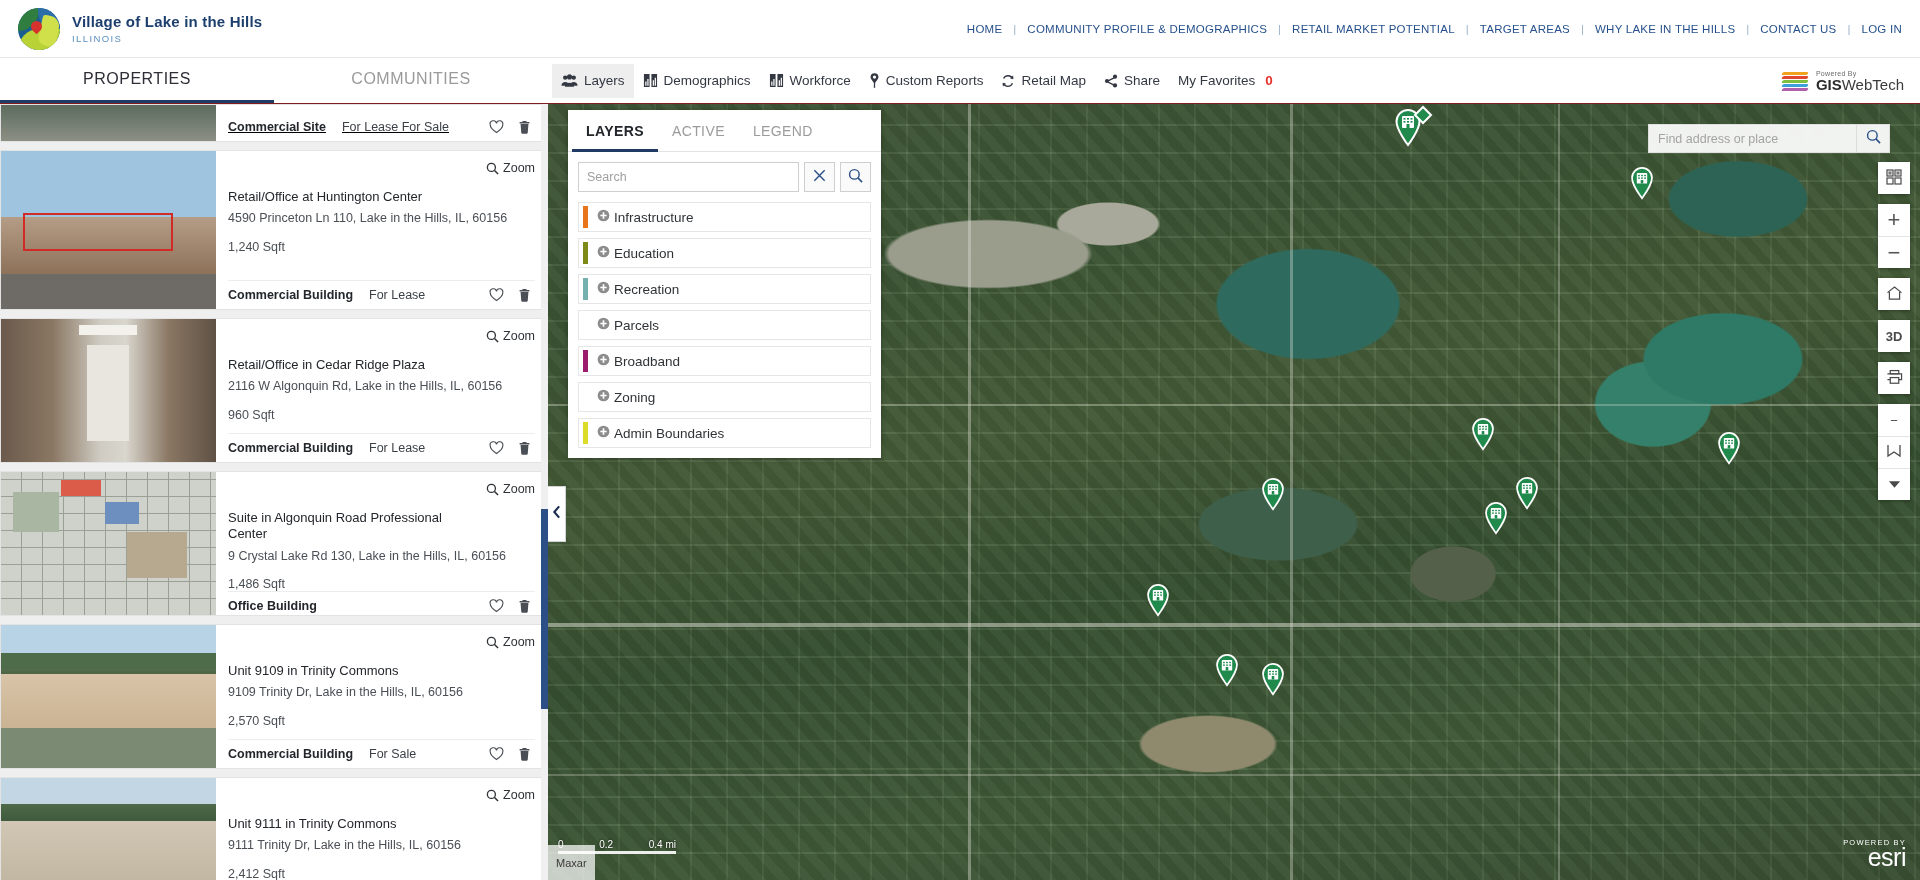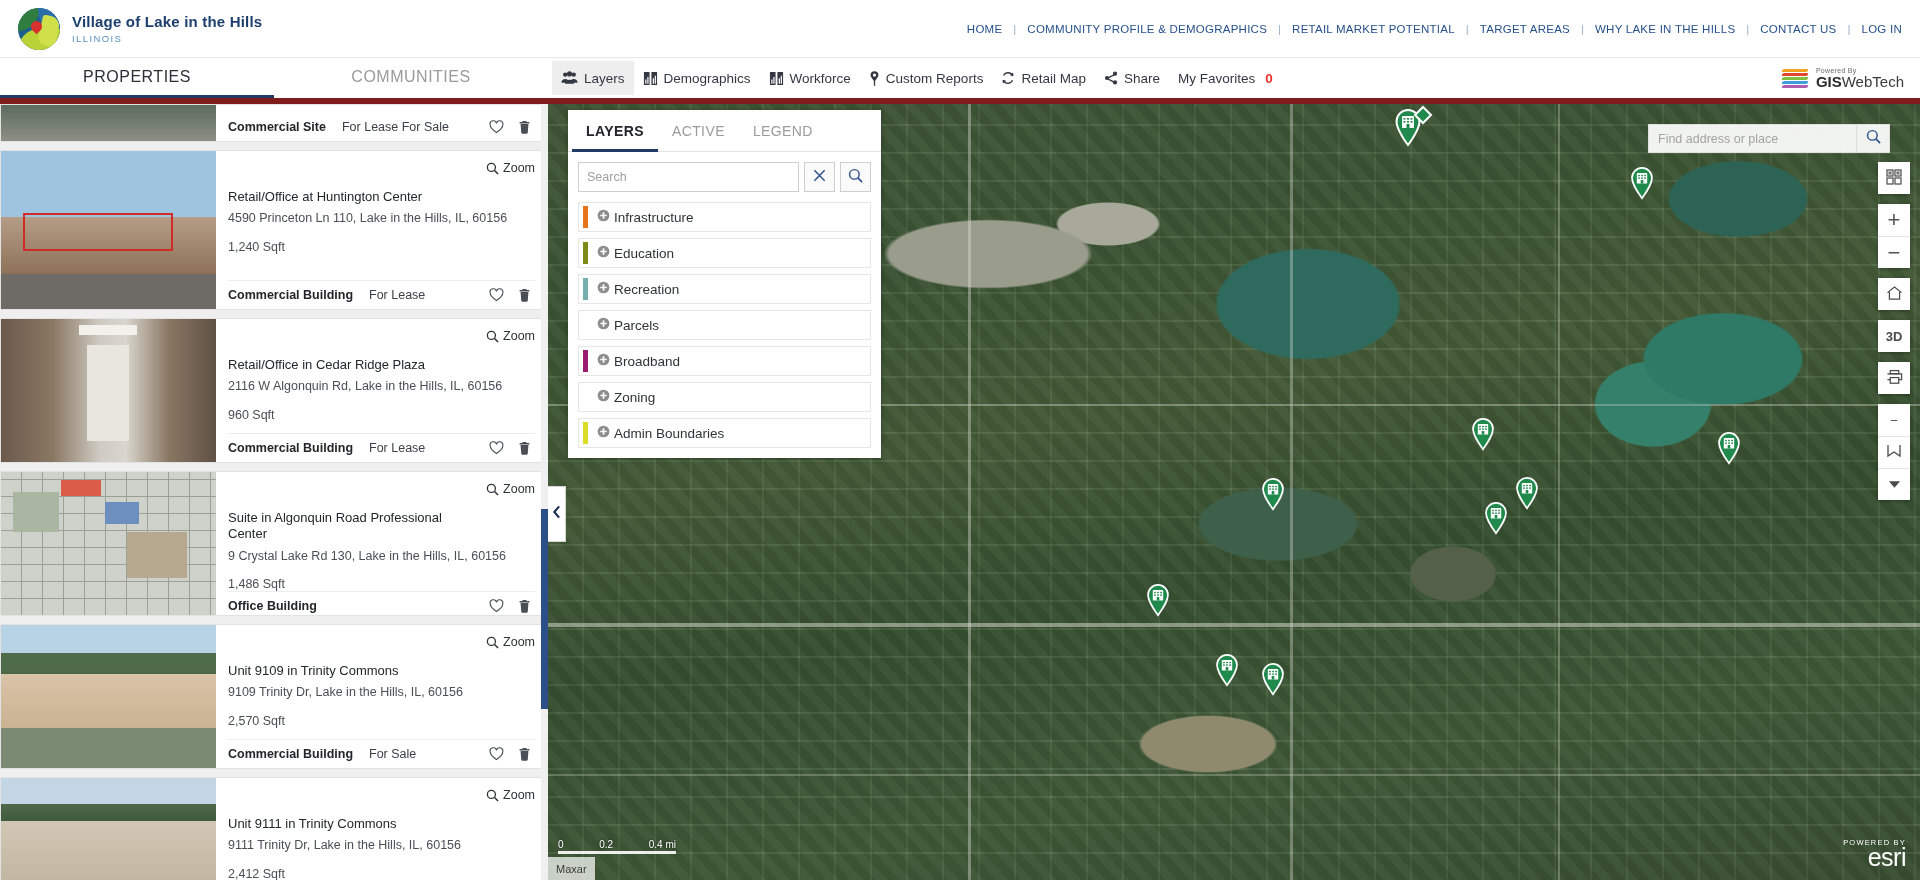--- a/index.html
+++ b/index.html
@@ -40,7 +40,7 @@
   
   .toolrow {
     height: 46px; width: 100%; display: flex; align-items: stretch;
-    background: #fff; border-bottom: 6px solid #7f1d1d; position: relative;
+    background: #fff; border-bottom: 1px solid #7f1d1d; position: relative;
   }
   .maintabs { display: flex; width: 548px; flex: 0 0 548px; }
   .maintab {

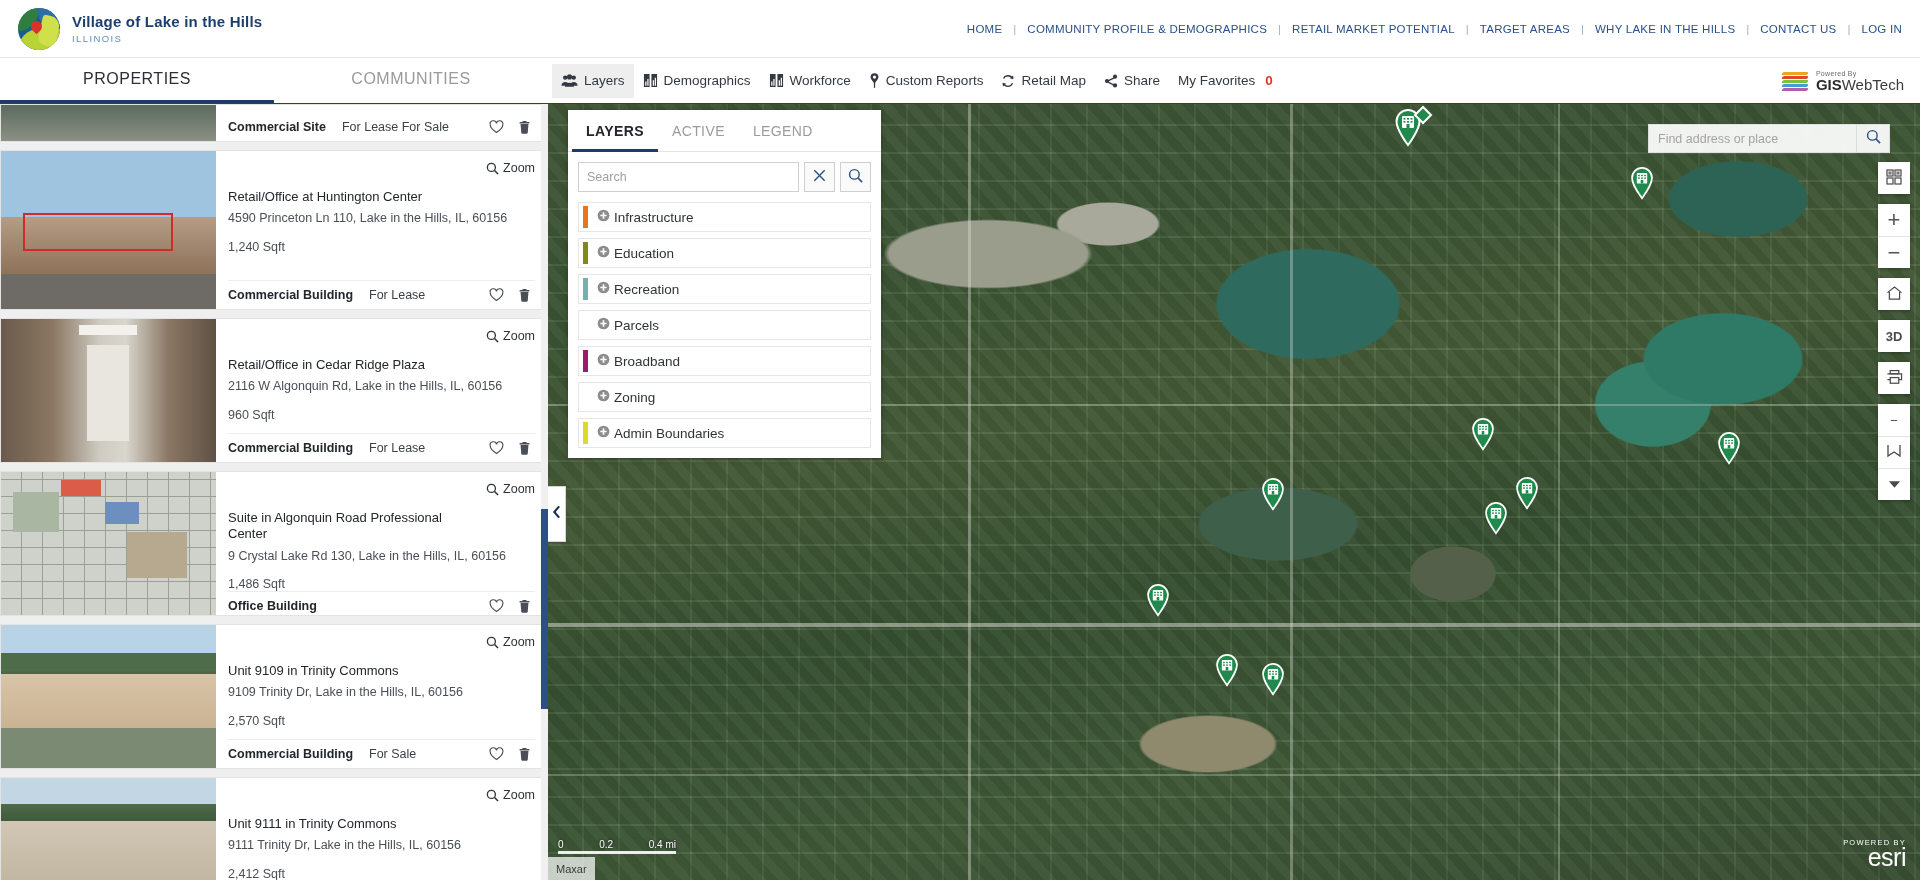--- a/index.html
+++ b/index.html
@@ -337,7 +337,7 @@
     <div class="card card-partial">
       <div class="card-thumb" style="background:linear-gradient(#5b6b5e,#8d8f84);"></div>
       <div class="card-body">
-        <div class="card-foot" style="border-top:none;">
+        <div class="card-foot" style="border-top:none;text-decoration:underline;">
           <span class="ctype">Commercial Site</span>
           <span class="cstatus">For Lease For Sale</span>
           <span class="acts">

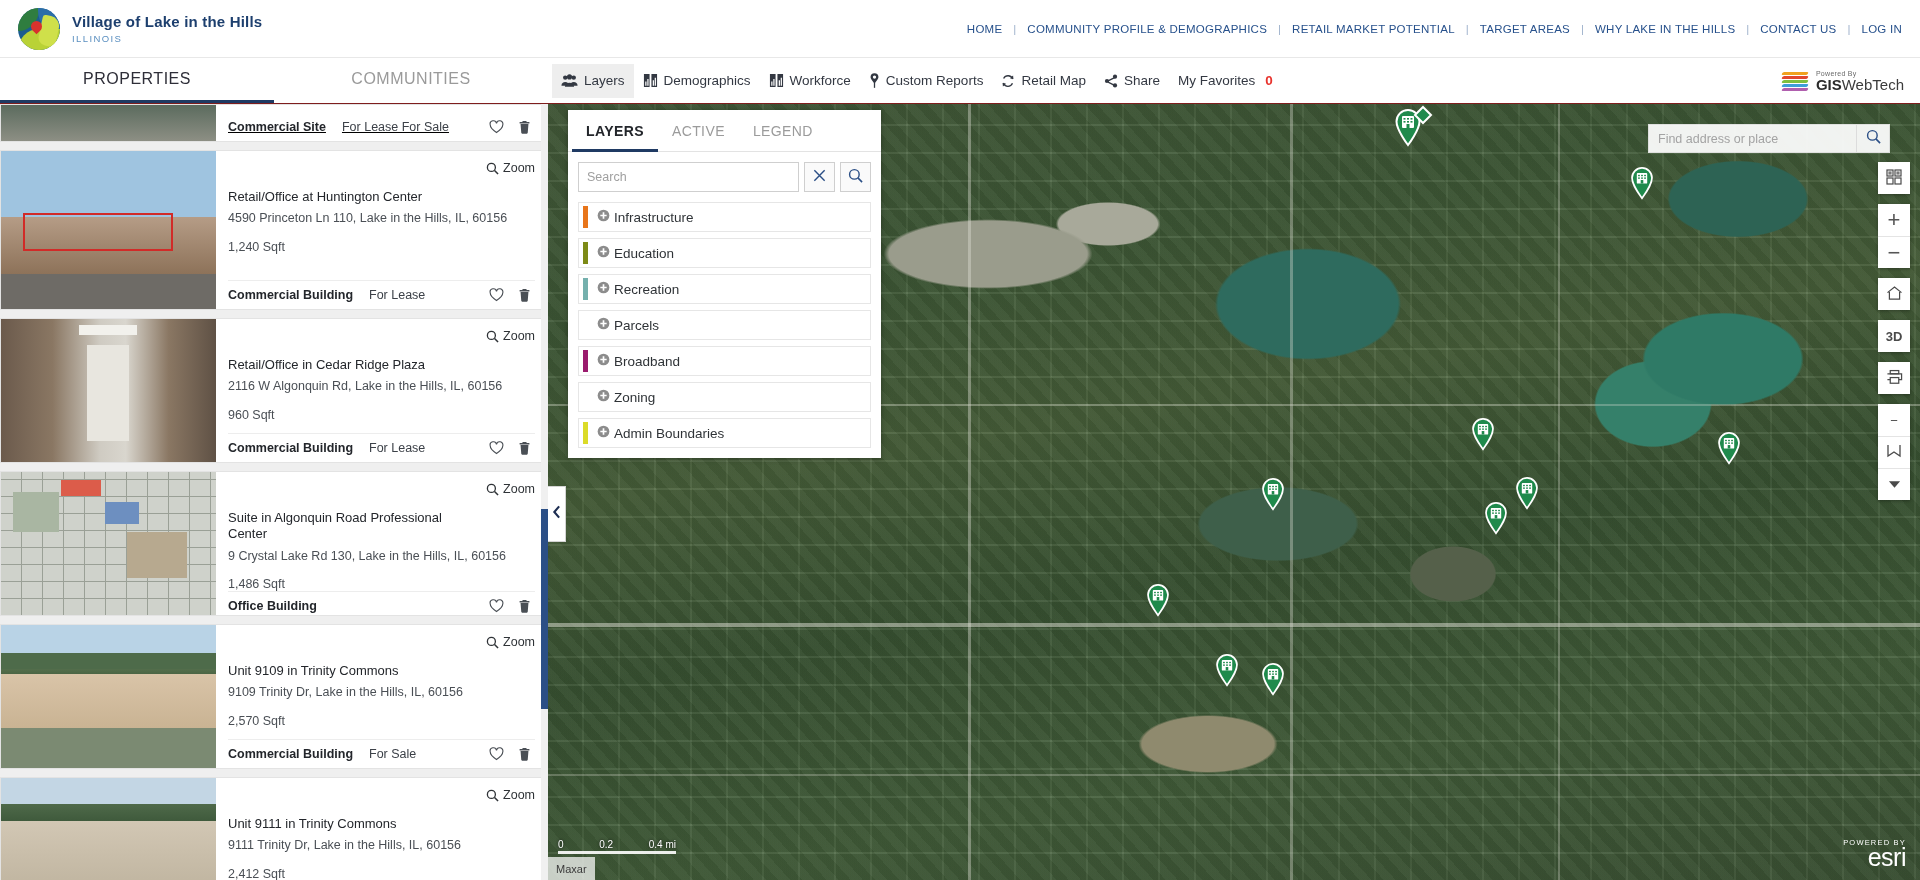--- a/index.html
+++ b/index.html
@@ -184,7 +184,7 @@
   .scalebar .nums { display: flex; justify-content: space-between; font-size: 10px; color: #fff; text-shadow: 0 0 3px rgba(0,0,0,.9); }
   .scalebar .bar { height: 3px; background: #fff; opacity: .9; margin-top: 1px; }
   .attrib {
-    position: absolute; left: 0; bottom: 0; height: 23px; z-index: 14;
+    position: absolute; left: 0; bottom: 0; height: 35px; z-index: 14;
     background: rgba(255,255,255,.72); font-size: 11px; color: #3a3a3a;
     display: flex; align-items: center; padding: 0 8px;
   }

